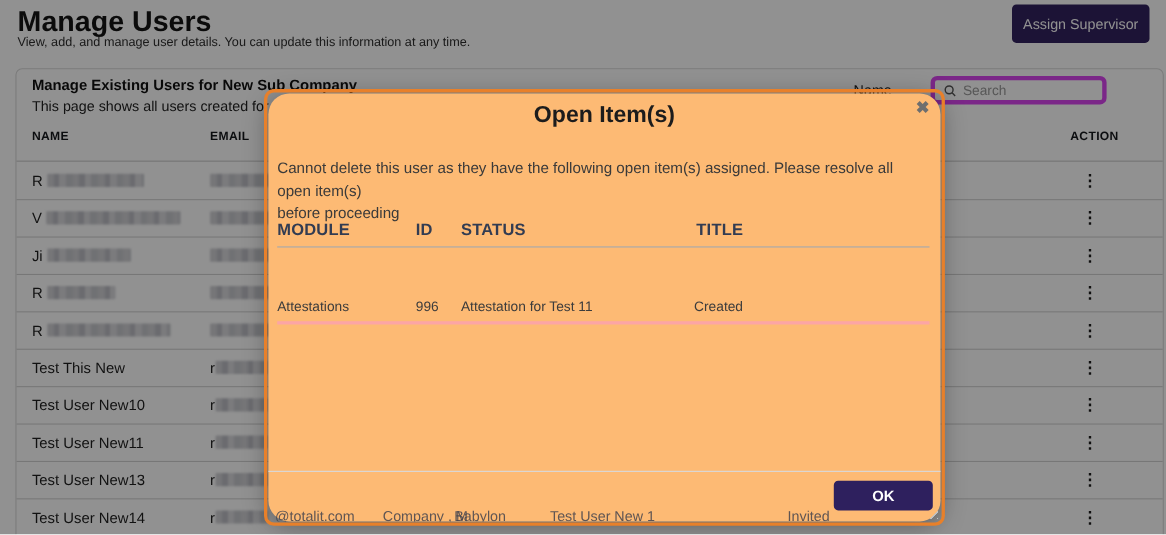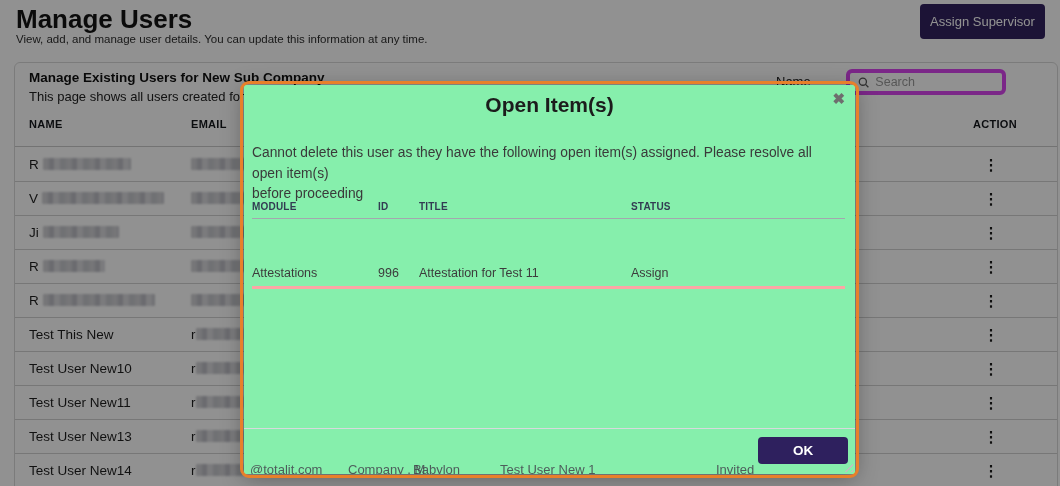--- a/index.html
+++ b/index.html
@@ -42,8 +42,8 @@
   .overlay { position:absolute; inset:0; background:rgba(0,0,0,0.43); z-index:10; }
 
   
-  .modal { position:absolute; left:244px; top:85px; width:611px; height:389px; background:#86efac;
-    border-radius:1px; z-index:20; box-shadow:0 4px 22px rgba(0,0,0,.35); }
+  .modal { position:absolute; left:244px; top:85px; width:611px; height:389px; background:#fdba74;
+    border-radius:19px; z-index:20; box-shadow:0 4px 22px rgba(0,0,0,.35); }
   .modal-title { position:absolute; left:0; right:0; top:8px; text-align:center;
     font-size:21px; font-weight:700; color:#1c1c1c; }
   .modal-close { position:absolute; right:10px; top:5px; font-size:15px; font-weight:900;

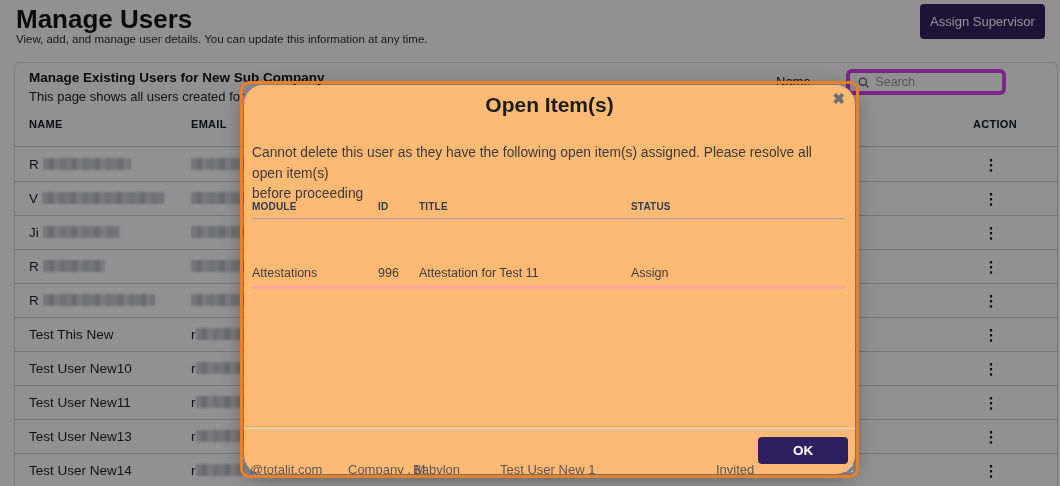--- a/index.html
+++ b/index.html
@@ -52,7 +52,7 @@
     color:#3a3a3a; line-height:1.5; white-space:pre-line; }
   .mtable { position:absolute; left:8px; right:10px; top:112px; }
   .mtr { display:flex; width:100%; }
-  .mth { font-size:10px; font-weight:700; color:#323c52; letter-spacing:.2px; padding:4px 0 6px; }
+  .mth { font-size:15px; font-weight:700; color:#323c52; letter-spacing:.2px; padding:4px 0 6px; }
   .mtd { font-size:12.5px; color:#3c3c3c; padding:7px 0 6px; }
   .mtr.head { border-bottom:1px solid #a3a7ae; }
   .mtr.data { border-bottom:3px solid #fca5a5;margin-top:40px; }

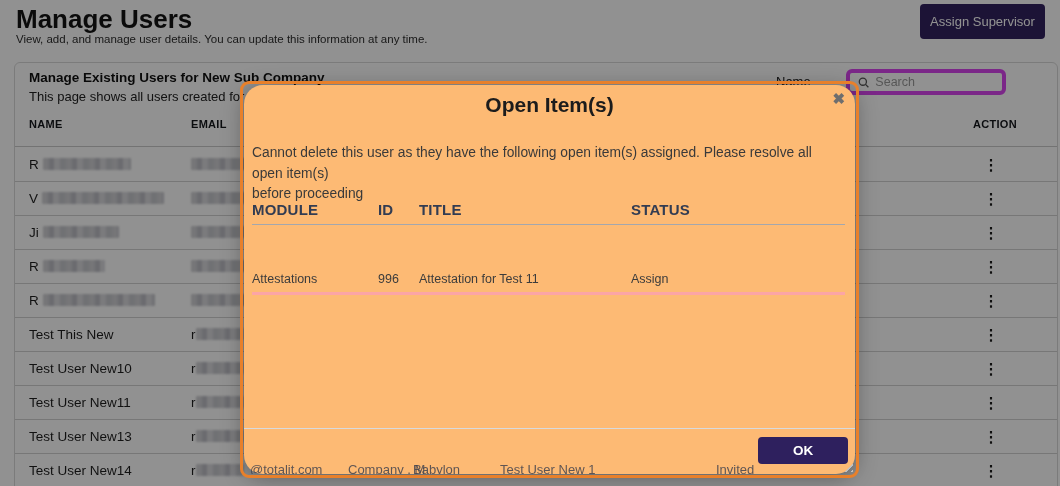--- a/index.html
+++ b/index.html
@@ -167,8 +167,8 @@
       <div class="mtr head">
         <div class="mth c-module">MODULE</div>
         <div class="mth c-id">ID</div>
+        <div class="mth c-status">STATUS</div>
         <div class="mth c-title">TITLE</div>
-        <div class="mth c-status">STATUS</div>
       </div>
       <div id="open-item-rows">
           <div class="mtr data">

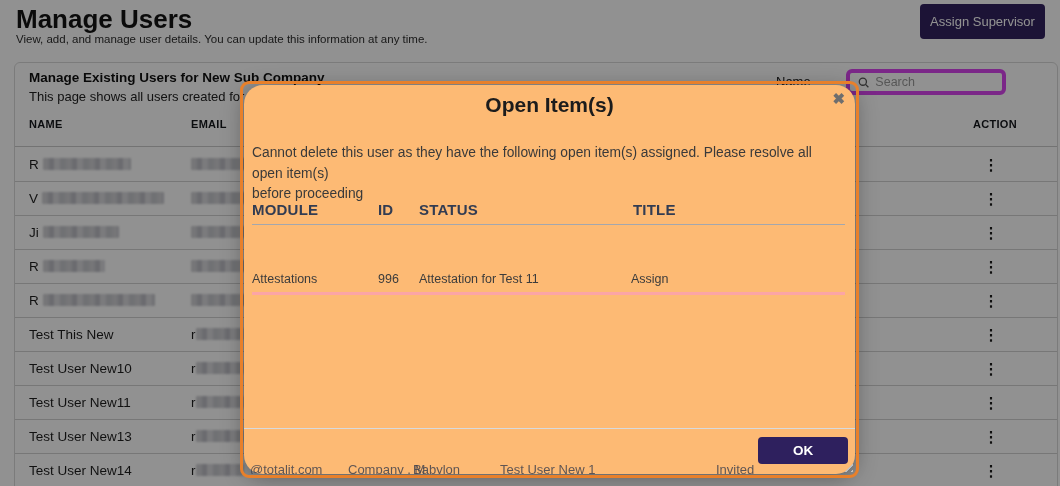--- a/index.html
+++ b/index.html
@@ -175,7 +175,7 @@
             <div class="mtd c-module">Attestations</div>
             <div class="mtd c-id">996</div>
             <div class="mtd c-title">Attestation for Test 11</div>
-            <div class="mtd c-status">Assign</div>
+            <div class="mtd c-status">Created</div>
           </div>
         </div>
     </div>

